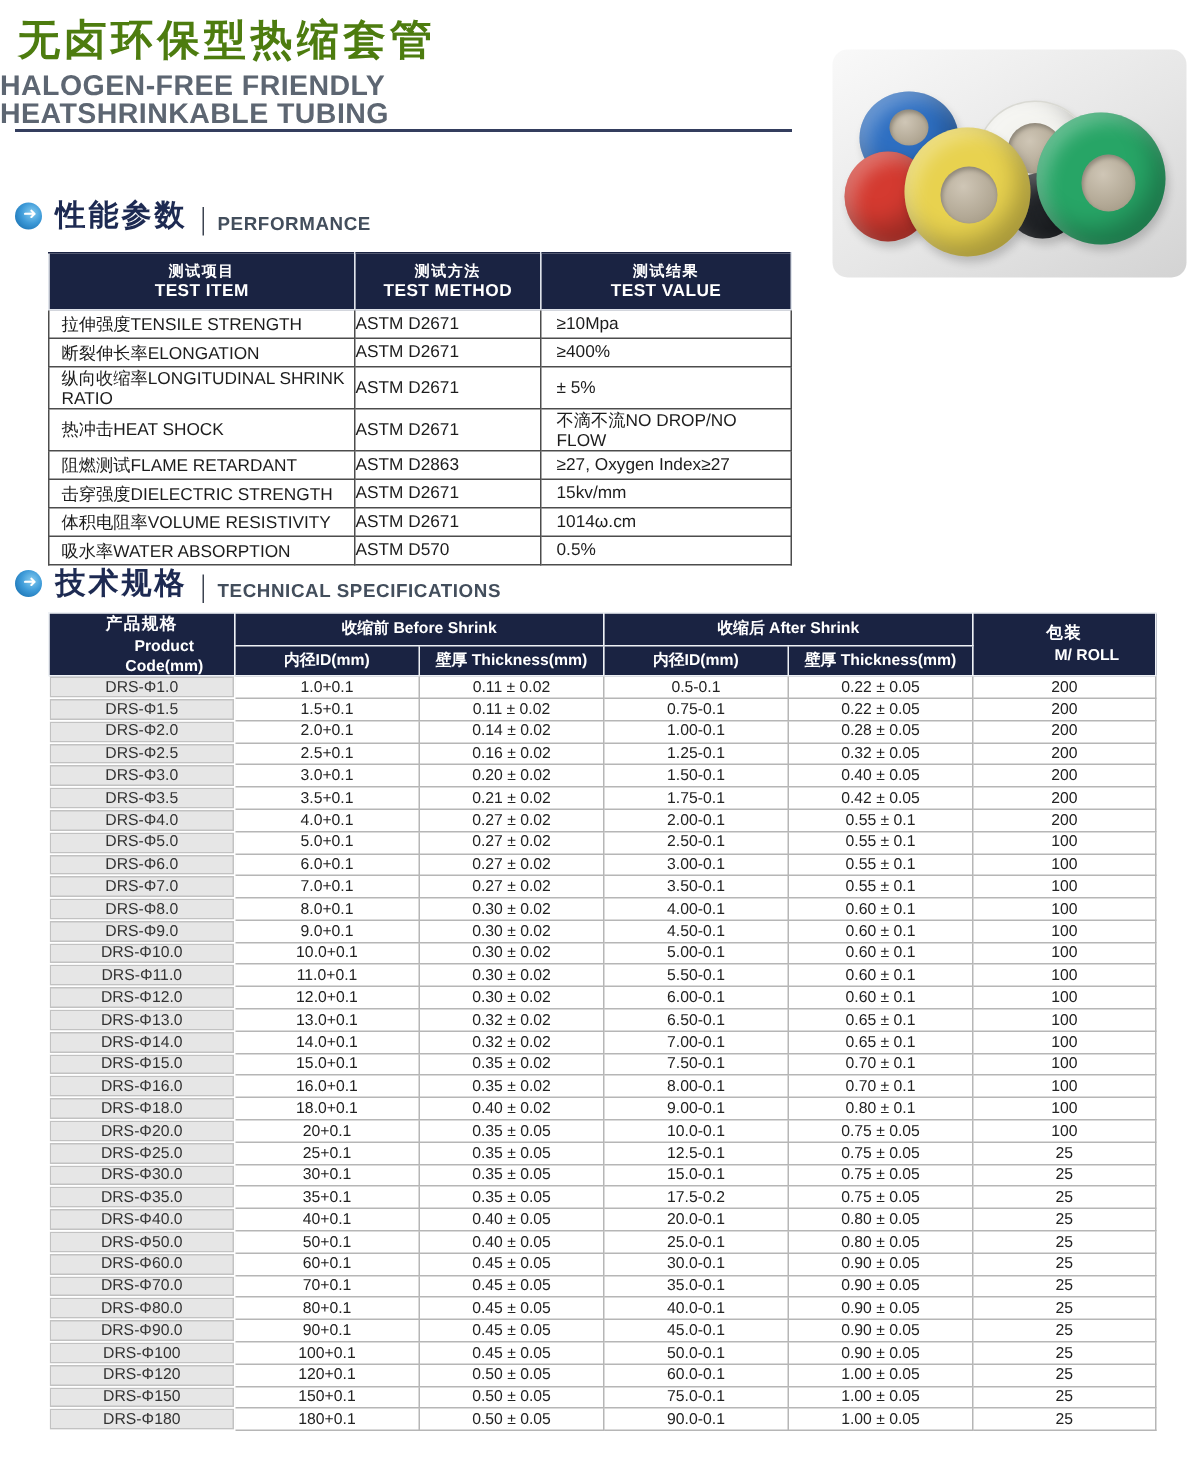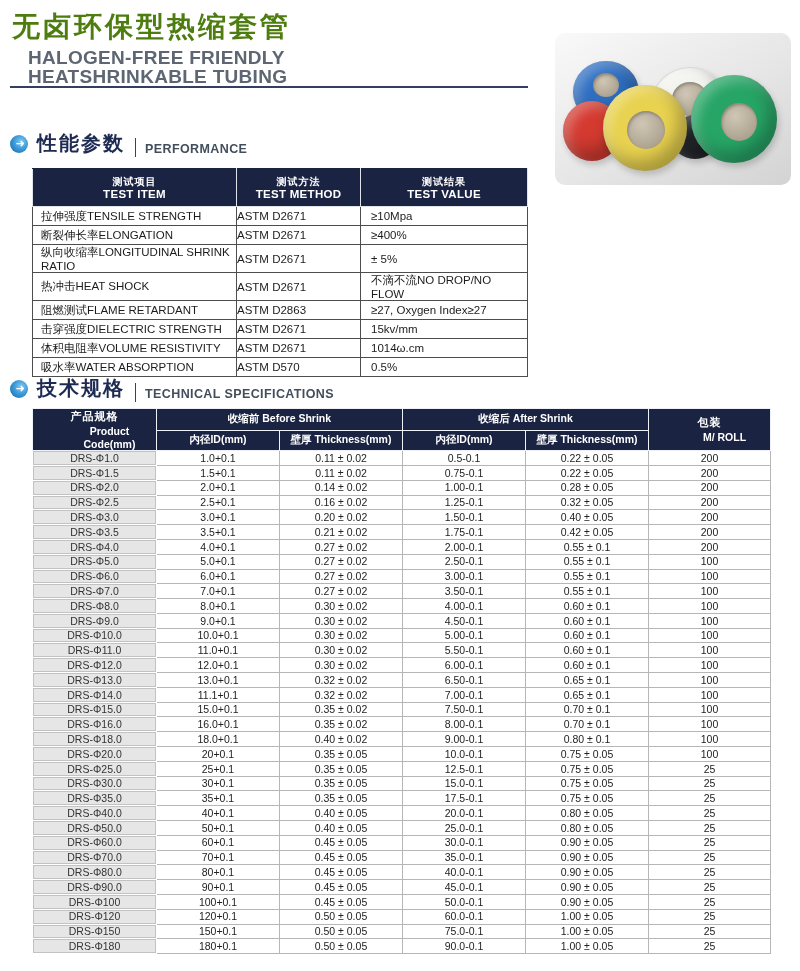--- a/index.html
+++ b/index.html
@@ -10,7 +10,7 @@
   
   .title-zh { position:absolute; left:12px; top:8px; font-size:28px; font-weight:bold;
               color:#4d7c0f; letter-spacing:3px; }
-  .title-en { position:absolute; left:28px; font-size:19px; font-weight:bold;
+  .title-en { position:absolute; left:0; font-size:19px; font-weight:bold;
               color:#5d6672; letter-spacing:0.3px; }
   #title-en1 { top:47px; }
   #title-en2 { top:66px; }

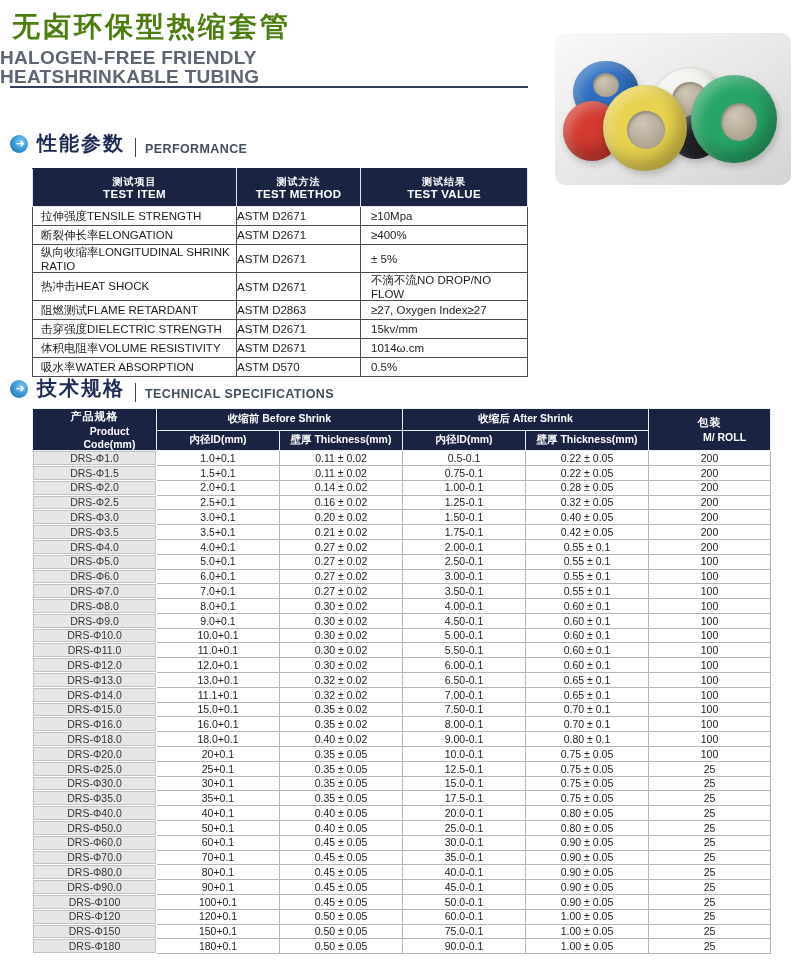--- a/index.html
+++ b/index.html
@@ -348,7 +348,7 @@
         </tr>
         <tr>
           <td class="pcell">DRS-Φ14.0</td>
-          <td>11.1+0.1</td>
+          <td>14.0+0.1</td>
           <td>0.32 ± 0.02</td>
           <td>7.00-0.1</td>
           <td>0.65 ± 0.1</td>

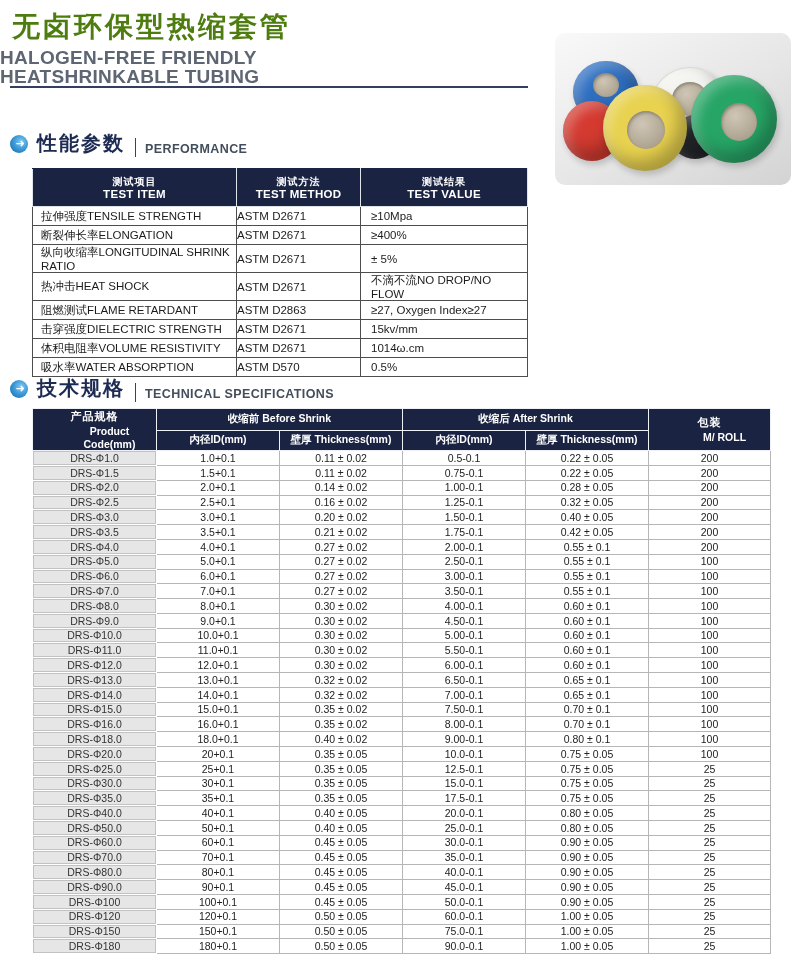--- a/index.html
+++ b/index.html
@@ -406,7 +406,7 @@
           <td class="pcell">DRS-Φ35.0</td>
           <td>35+0.1</td>
           <td>0.35 ± 0.05</td>
-          <td>17.5-0.1</td>
+          <td>17.5-0.2</td>
           <td>0.75 ± 0.05</td>
           <td>25</td>
         </tr>

